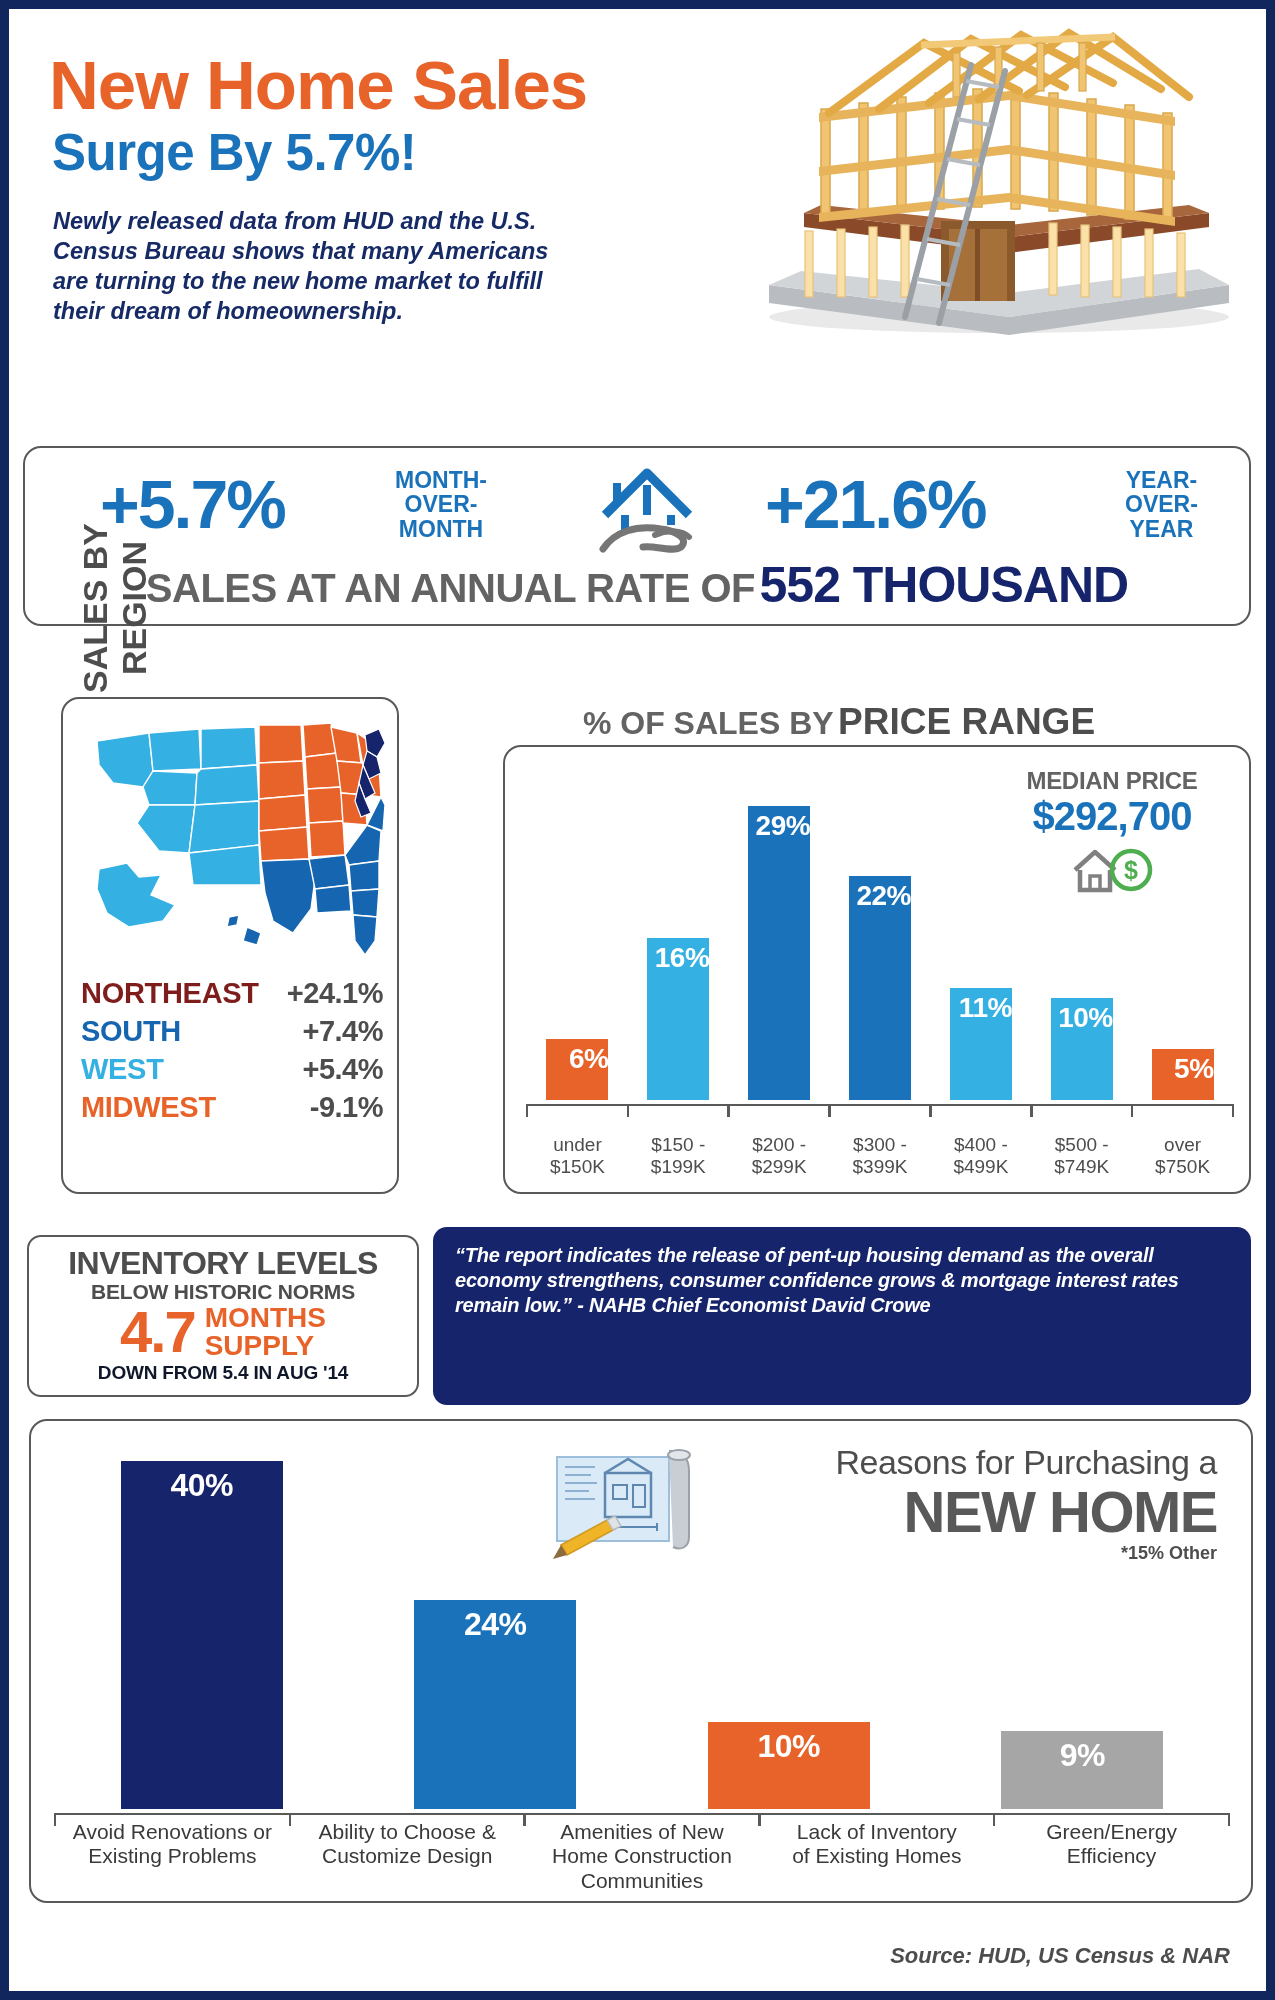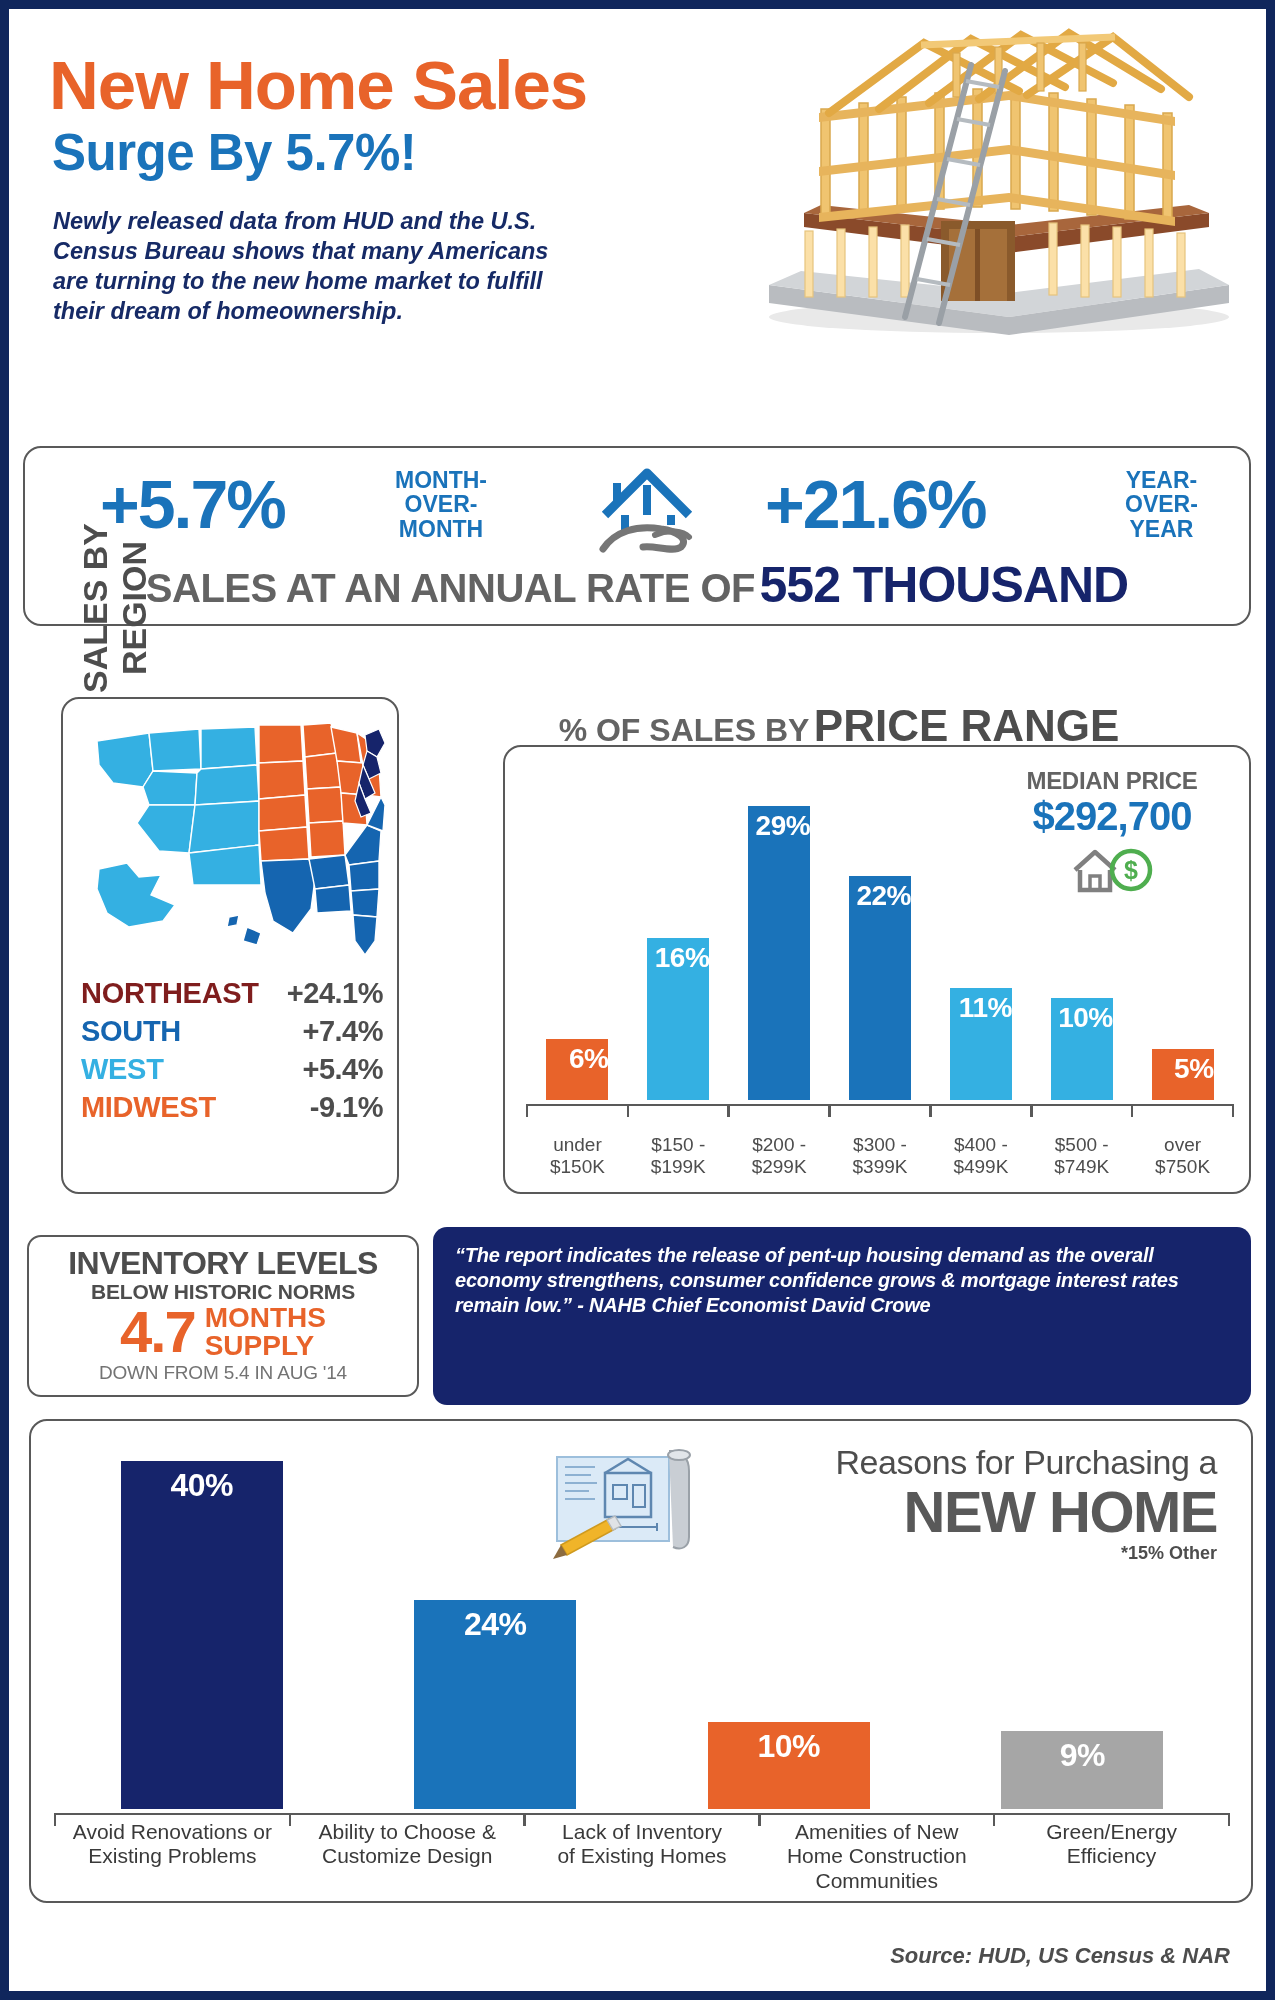--- a/index.html
+++ b/index.html
@@ -97,7 +97,7 @@
     text-align: center; white-space: nowrap;
   }
   .price-title .sm { font-size: 32px; font-weight: bold; color: #636363; }
-  .price-title .lg { font-size: 44px; font-weight: bold; color: #4d4d4d; }
+  .price-title .lg { font-size: 37px; font-weight: bold; color: #4d4d4d; }
   .price-card {
     position: absolute; left: 494px; top: 736px;
     width: 748px; height: 449px;

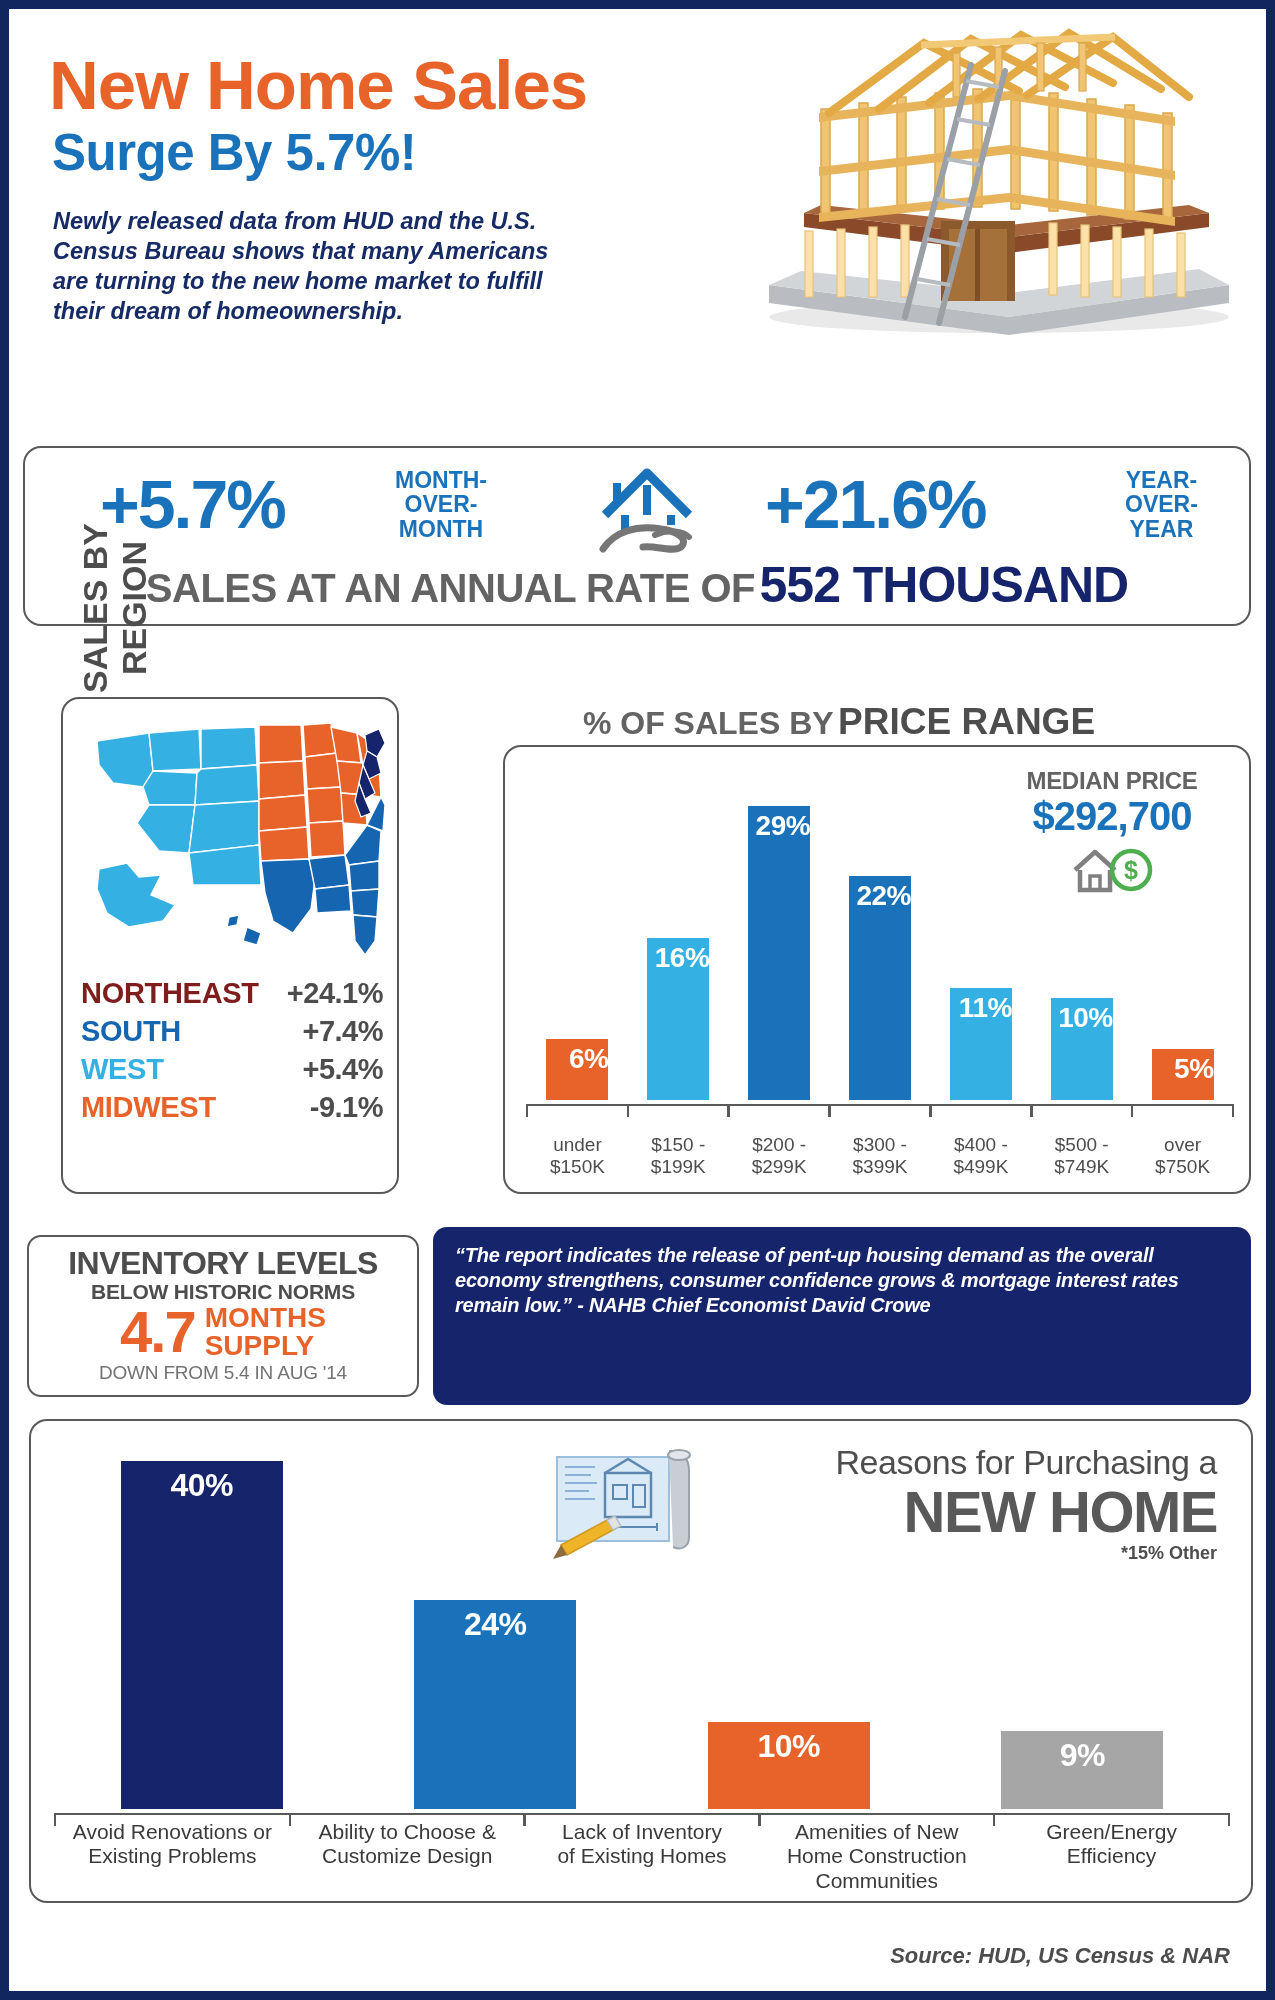--- a/index.html
+++ b/index.html
@@ -149,7 +149,7 @@
   .inv-mid { display: flex; align-items: center; justify-content: center; margin-top: 0px; }
   .inv-num { font-size: 58px; font-weight: bold; color: #e8632a; letter-spacing: -2px; line-height: 0.98; }
   .inv-mo { font-size: 28px; font-weight: bold; color: #e8632a; line-height: 1.0; text-align: left; margin-left: 10px; }
-  .inv-t3 { font-size: 19px; font-weight: normal; color: #737373; margin-top: 1px; letter-spacing: -0.2px; }
+  .inv-t3 { font-size: 19px; font-weight: bold; color: #0f172a; margin-top: 1px; letter-spacing: -0.2px; }
 
   
   .quote-card {

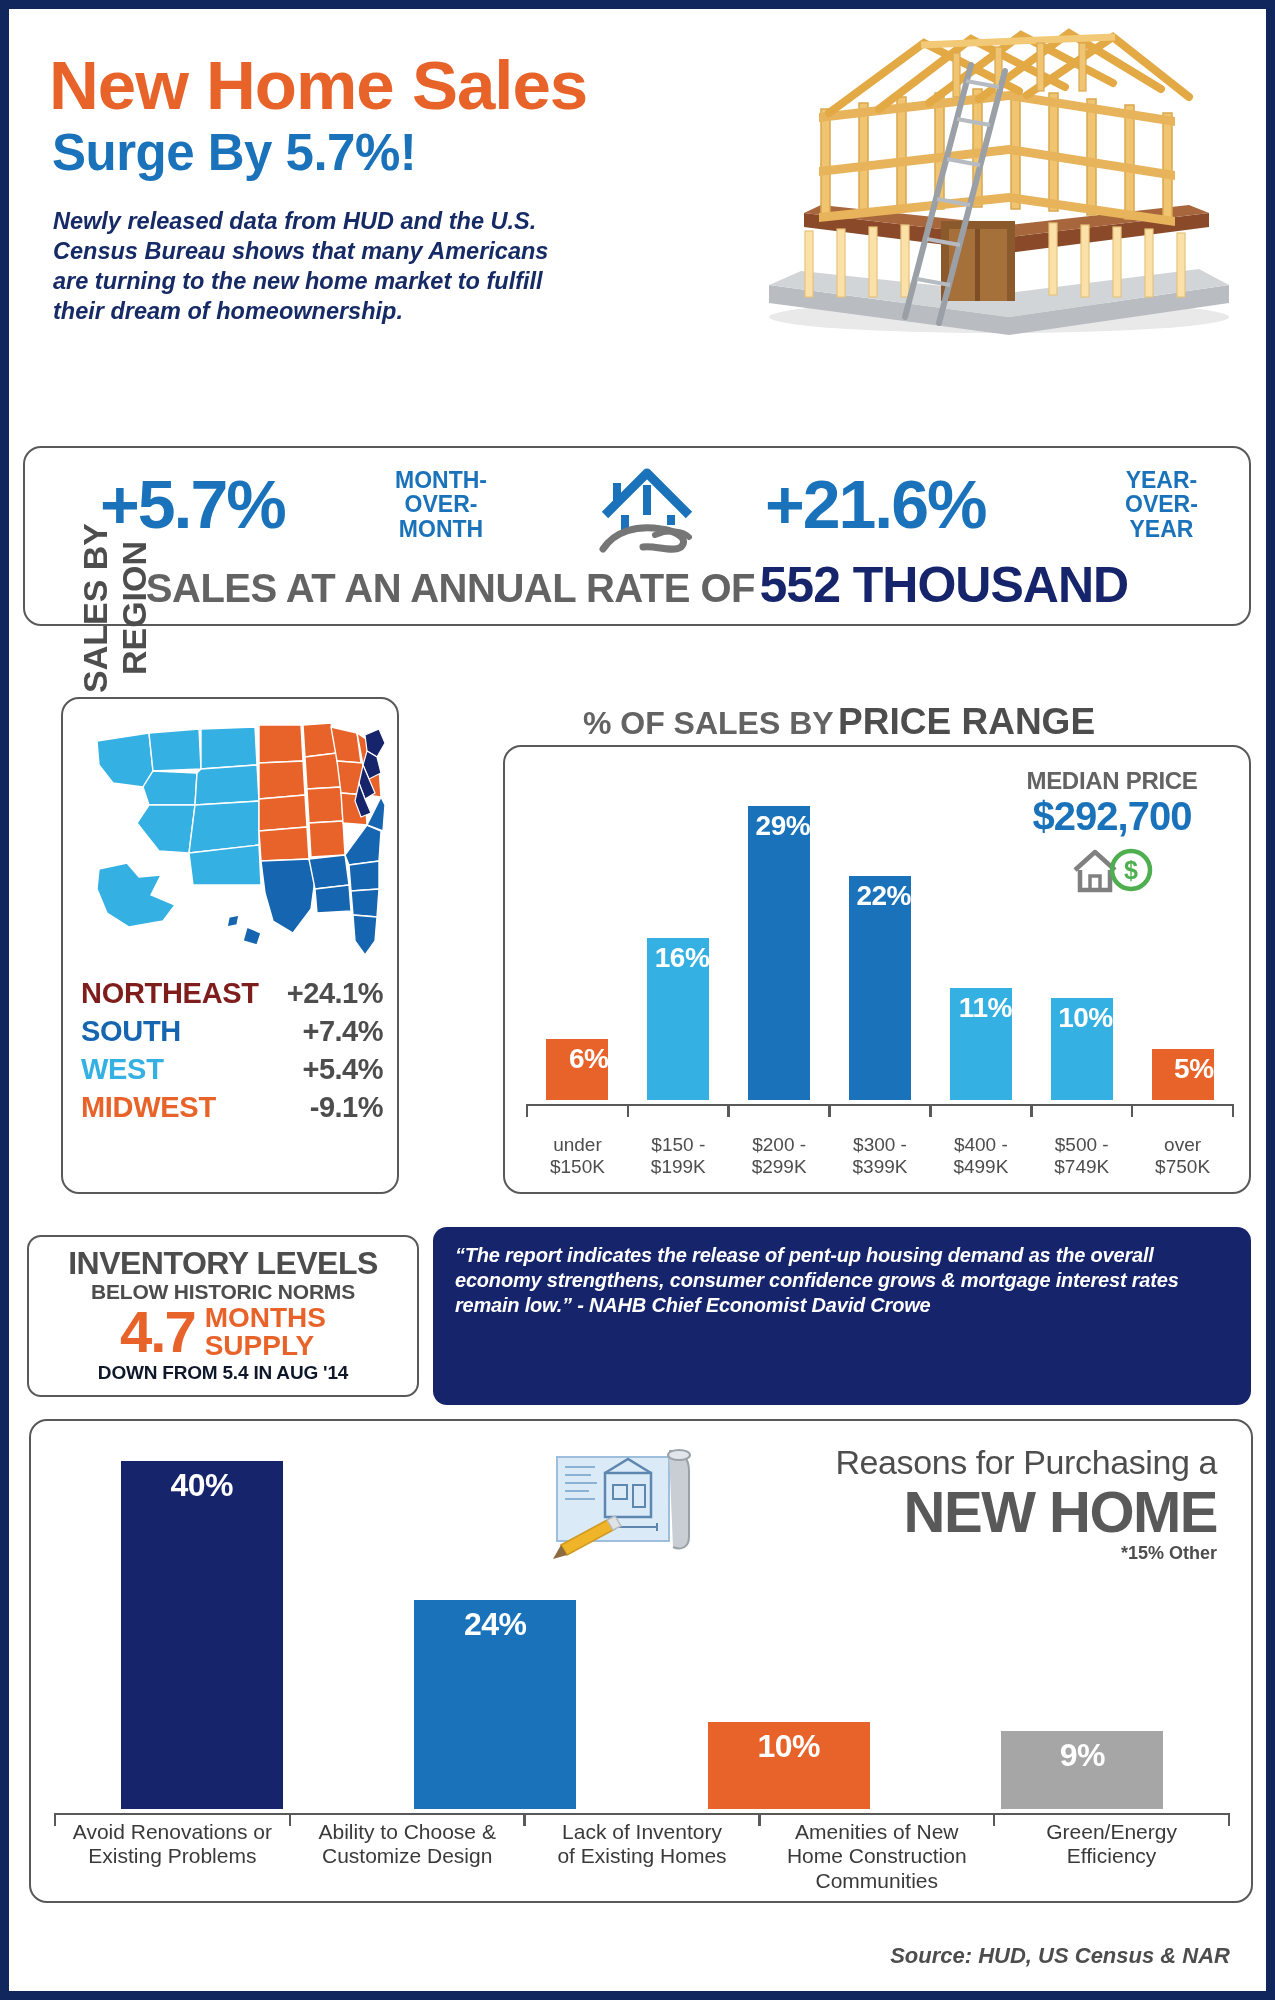--- a/index.html
+++ b/index.html
@@ -579,11 +579,11 @@
 Existing Problems</div>
       <div class="rz-label">Ability to Choose &amp;
 Customize Design</div>
-      <div class="rz-label">Lack of Inventory
-of Existing Homes</div>
       <div class="rz-label">Amenities of New
 Home Construction
 Communities</div>
+      <div class="rz-label">Lack of Inventory
+of Existing Homes</div>
       <div class="rz-label">Green/Energy
 Efficiency</div>
     </div>

